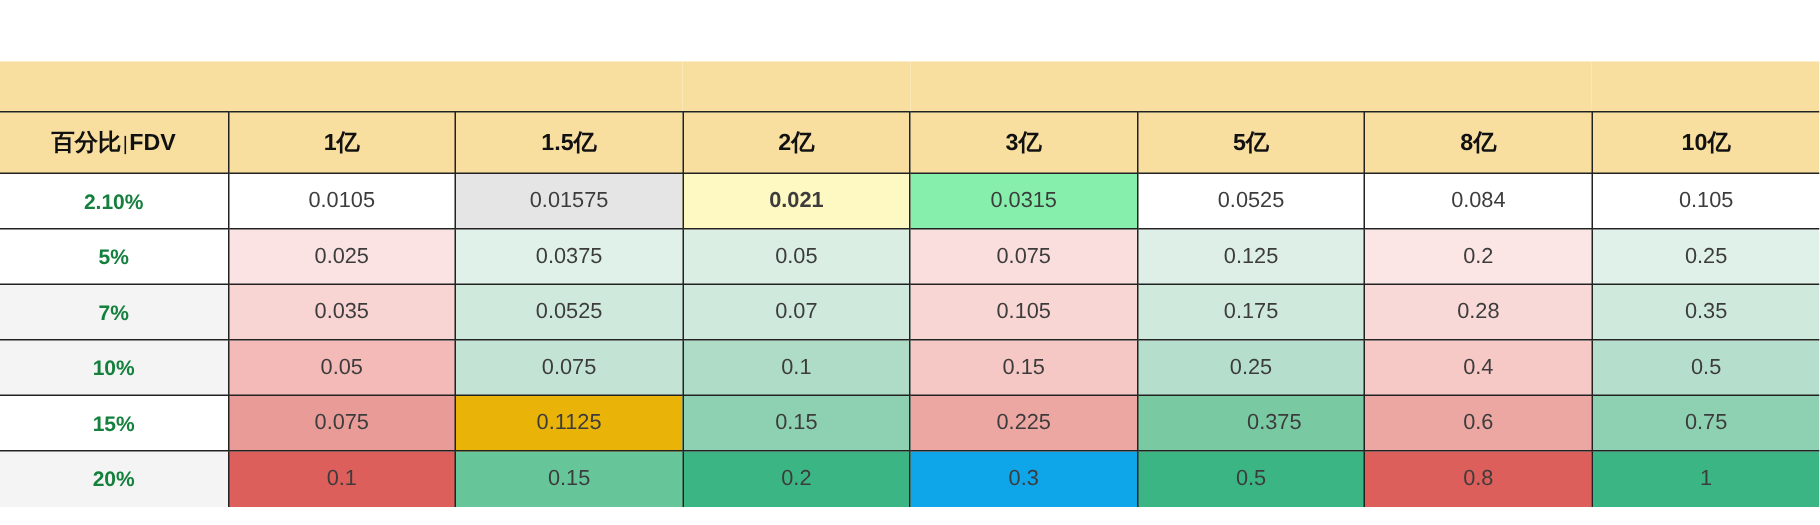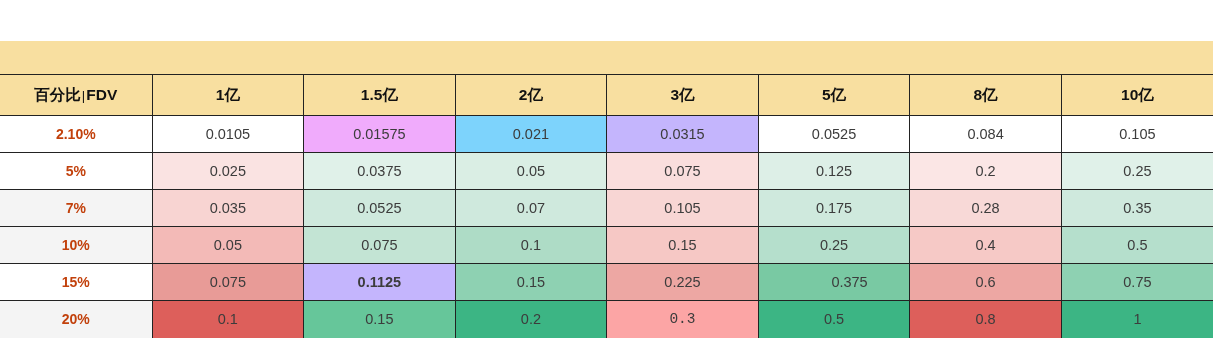--- a/index.html
+++ b/index.html
@@ -100,7 +100,7 @@
   tbody td.first {
     border-left: none;
     font-weight: 700;
-    color: #c2410c;
+    color: #15803d;
     font-size: 14px;
   }
   tbody td.last {

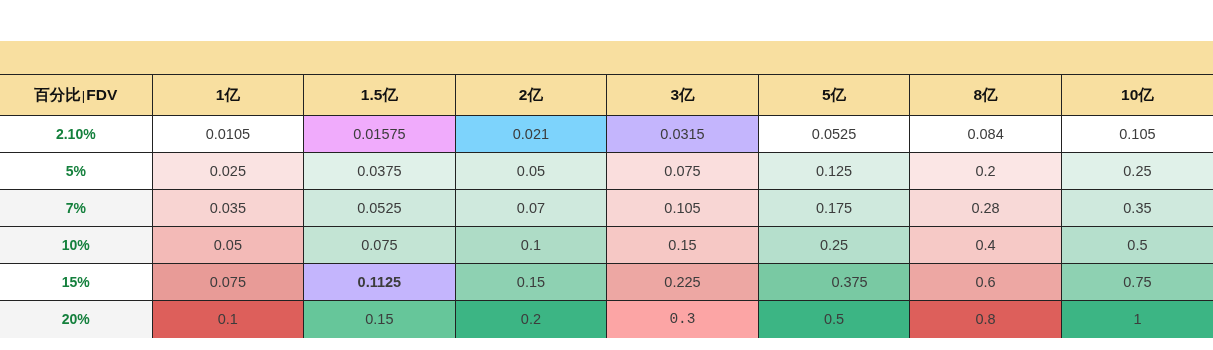--- a/index.html
+++ b/index.html
@@ -154,7 +154,7 @@
           <tr>
             <td class="first" style="background: rgb(255, 255, 255);">2.10%</td>
             <td style="background: rgb(255, 255, 255);">0.0105</td>
-            <td style="background: #f0abfc; margin-top: 34px;">0.01575</td>
+            <td style="background: #e5e5e5; margin-top: 34px;">0.01575</td>
             <td style="background: #7dd3fc;">0.021</td>
             <td style="background: #c4b5fd;">0.0315</td>
             <td style="background: rgb(255, 255, 255);">0.0525</td>

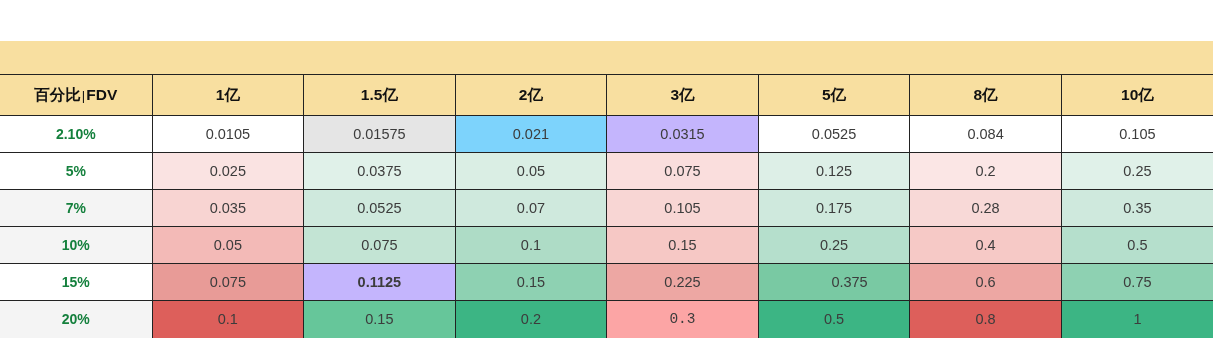--- a/index.html
+++ b/index.html
@@ -155,7 +155,7 @@
             <td class="first" style="background: rgb(255, 255, 255);">2.10%</td>
             <td style="background: rgb(255, 255, 255);">0.0105</td>
             <td style="background: #e5e5e5; margin-top: 34px;">0.01575</td>
-            <td style="background: #7dd3fc;">0.021</td>
+            <td style="background: #fef9c3; font-weight: bold;">0.021</td>
             <td style="background: #c4b5fd;">0.0315</td>
             <td style="background: rgb(255, 255, 255);">0.0525</td>
             <td style="background: rgb(255, 255, 255);">0.084</td>

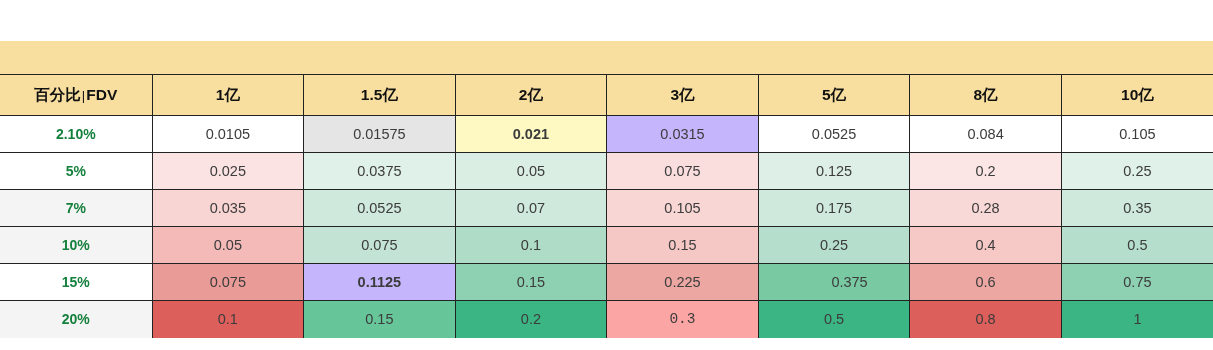--- a/index.html
+++ b/index.html
@@ -156,7 +156,7 @@
             <td style="background: rgb(255, 255, 255);">0.0105</td>
             <td style="background: #e5e5e5; margin-top: 34px;">0.01575</td>
             <td style="background: #fef9c3; font-weight: bold;">0.021</td>
-            <td style="background: #c4b5fd;">0.0315</td>
+            <td style="background: #86efac;">0.0315</td>
             <td style="background: rgb(255, 255, 255);">0.0525</td>
             <td style="background: rgb(255, 255, 255);">0.084</td>
             <td class="last" style="background: rgb(255, 255, 255);">0.105</td>

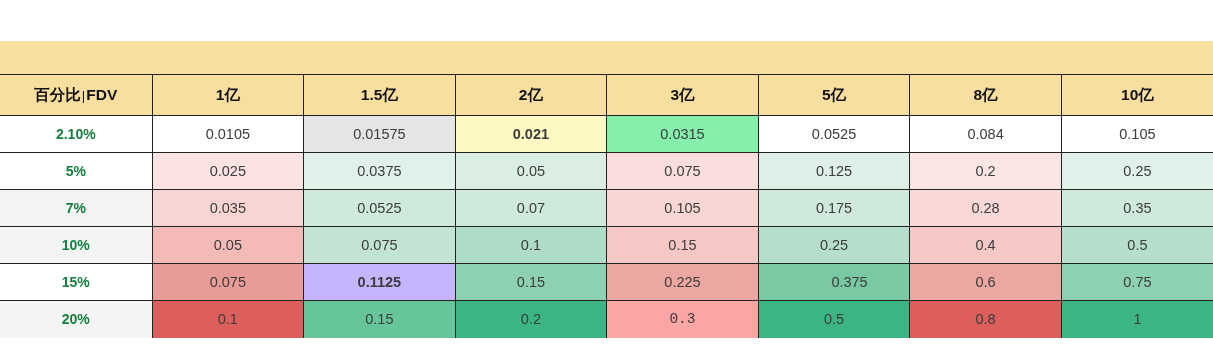--- a/index.html
+++ b/index.html
@@ -194,7 +194,7 @@
           <tr>
             <td class="first" style="background: rgb(255, 255, 255);">15%</td>
             <td style="background: rgb(232, 155, 151);">0.075</td>
-            <td style="background: #c4b5fd; font-weight: bold;">0.1125</td>
+            <td style="background: #eab308;">0.1125</td>
             <td style="background: rgb(142, 209, 178);">0.15</td>
             <td style="background: rgb(237, 167, 163);">0.225</td>
             <td style="background: rgb(121, 201, 163); padding-left: 31px;">0.375</td>

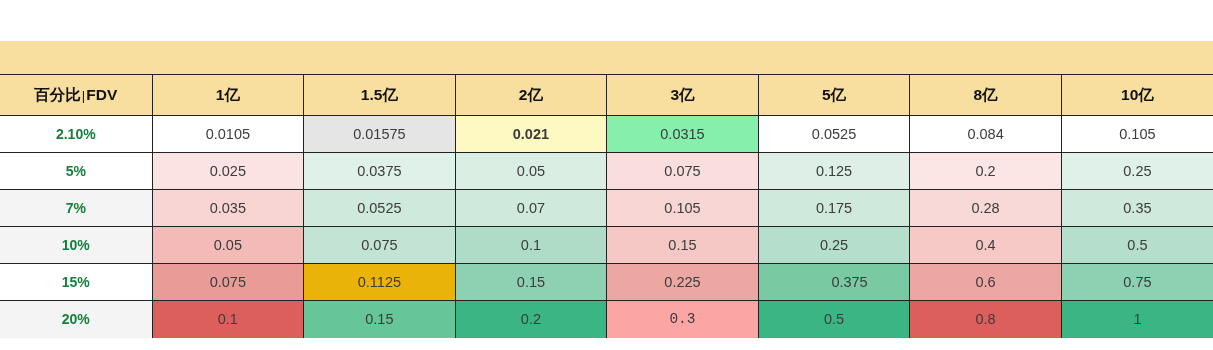--- a/index.html
+++ b/index.html
@@ -206,7 +206,7 @@
             <td style="background: rgb(221, 95, 91);">0.1</td>
             <td style="background: rgb(102, 198, 154);">0.15</td>
             <td style="background: rgb(60, 181, 132);">0.2</td>
-            <td style="background: #fca5a5; font-family: Liberation Mono, monospace;">0.3</td>
+            <td style="background: #0ea5e9;">0.3</td>
             <td style="background: rgb(60, 181, 132);">0.5</td>
             <td style="background: rgb(221, 95, 91);">0.8</td>
             <td class="last" style="background: rgb(60, 181, 132);">1</td>

